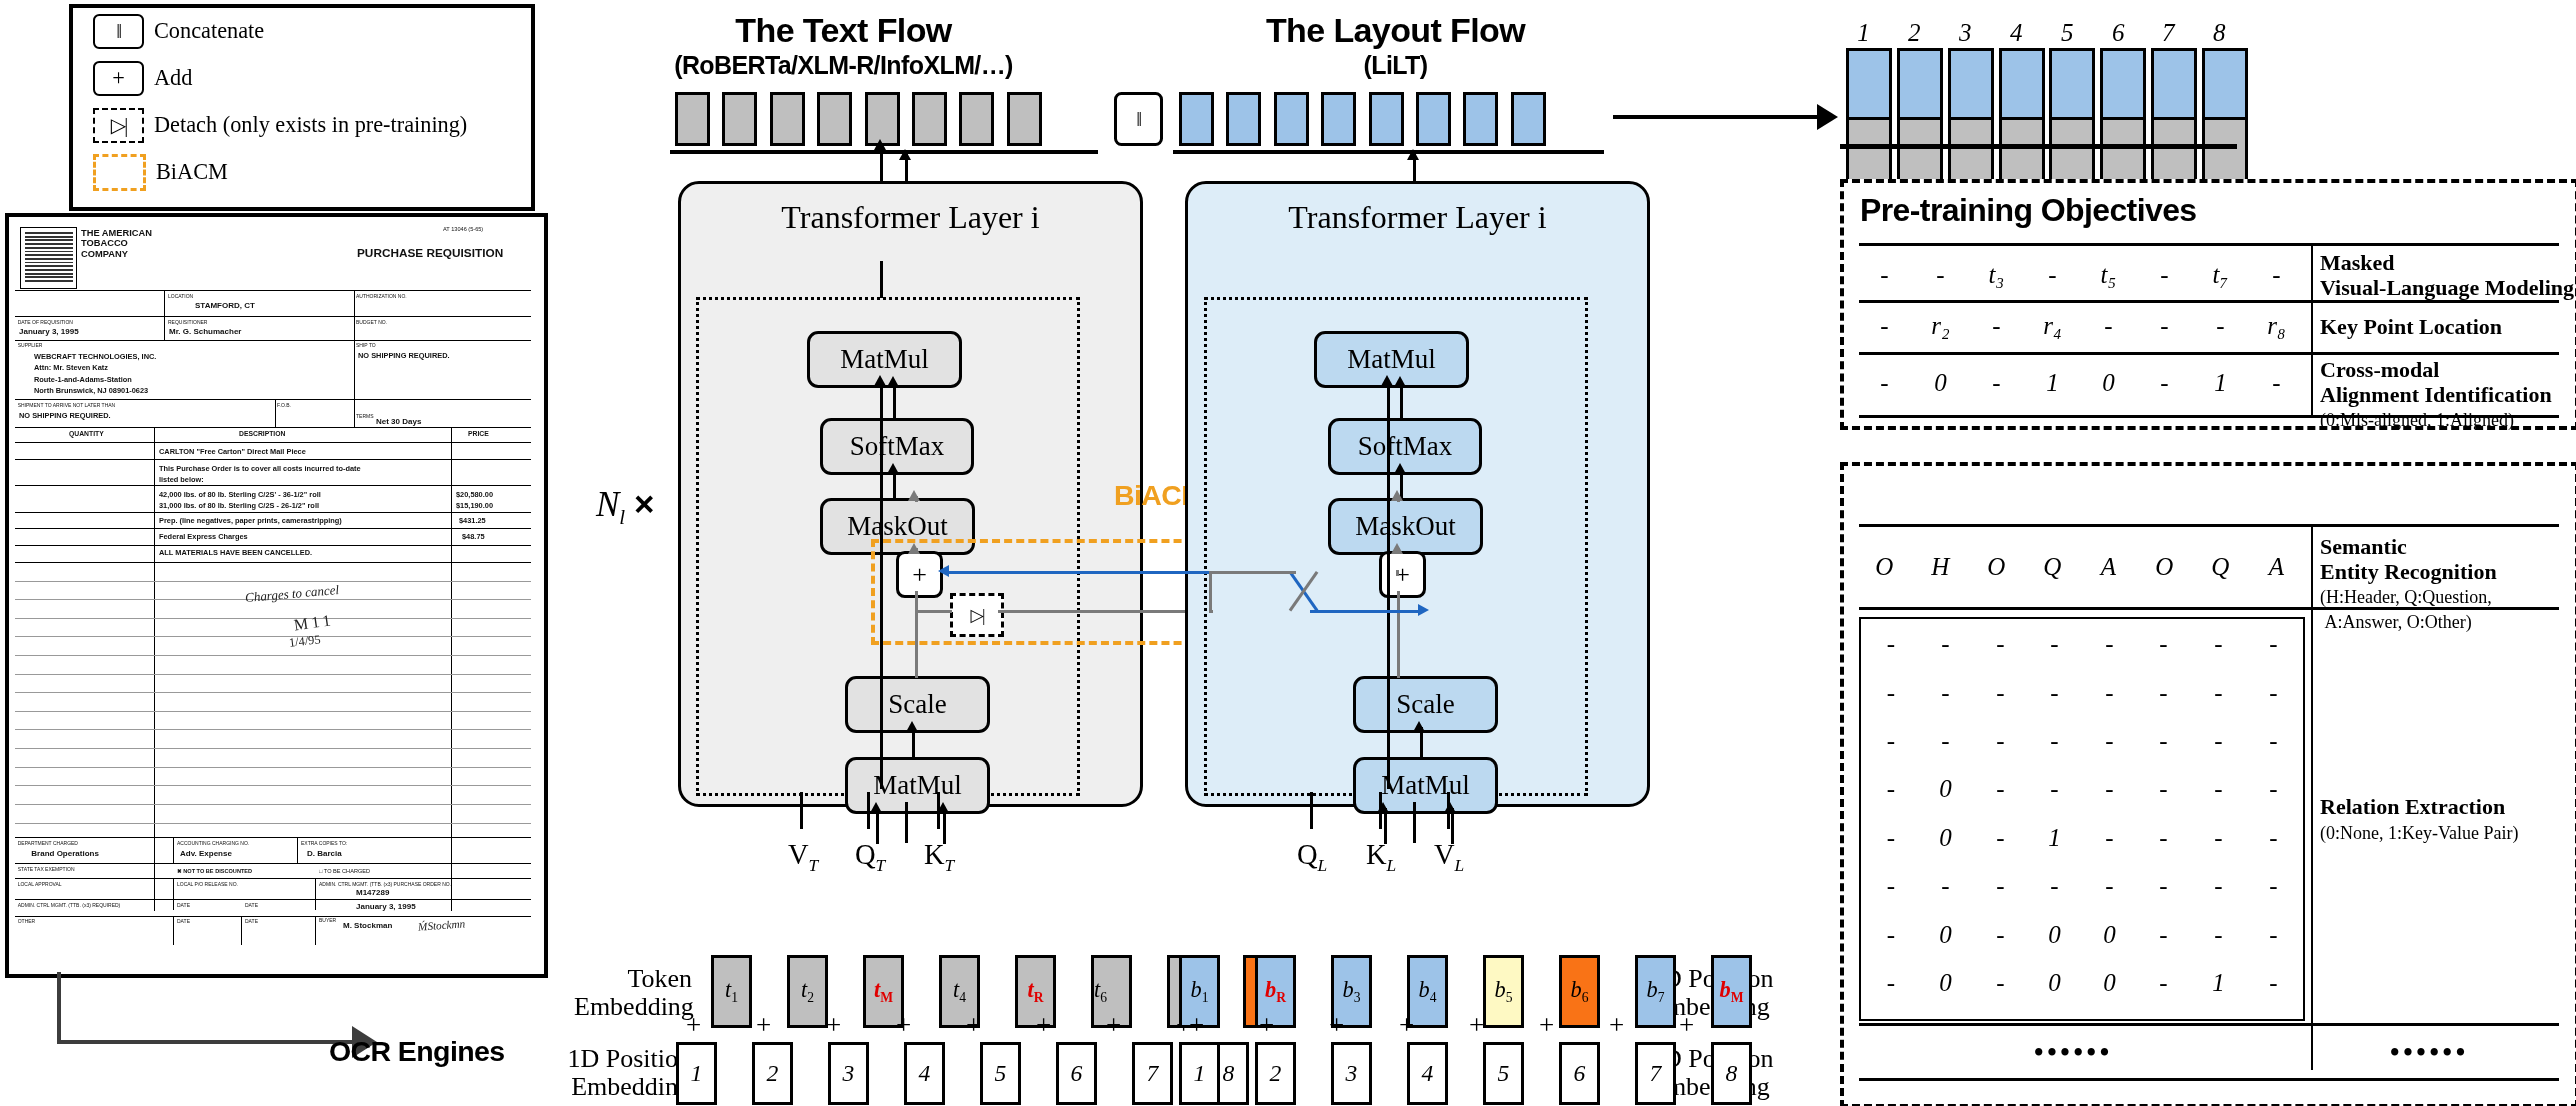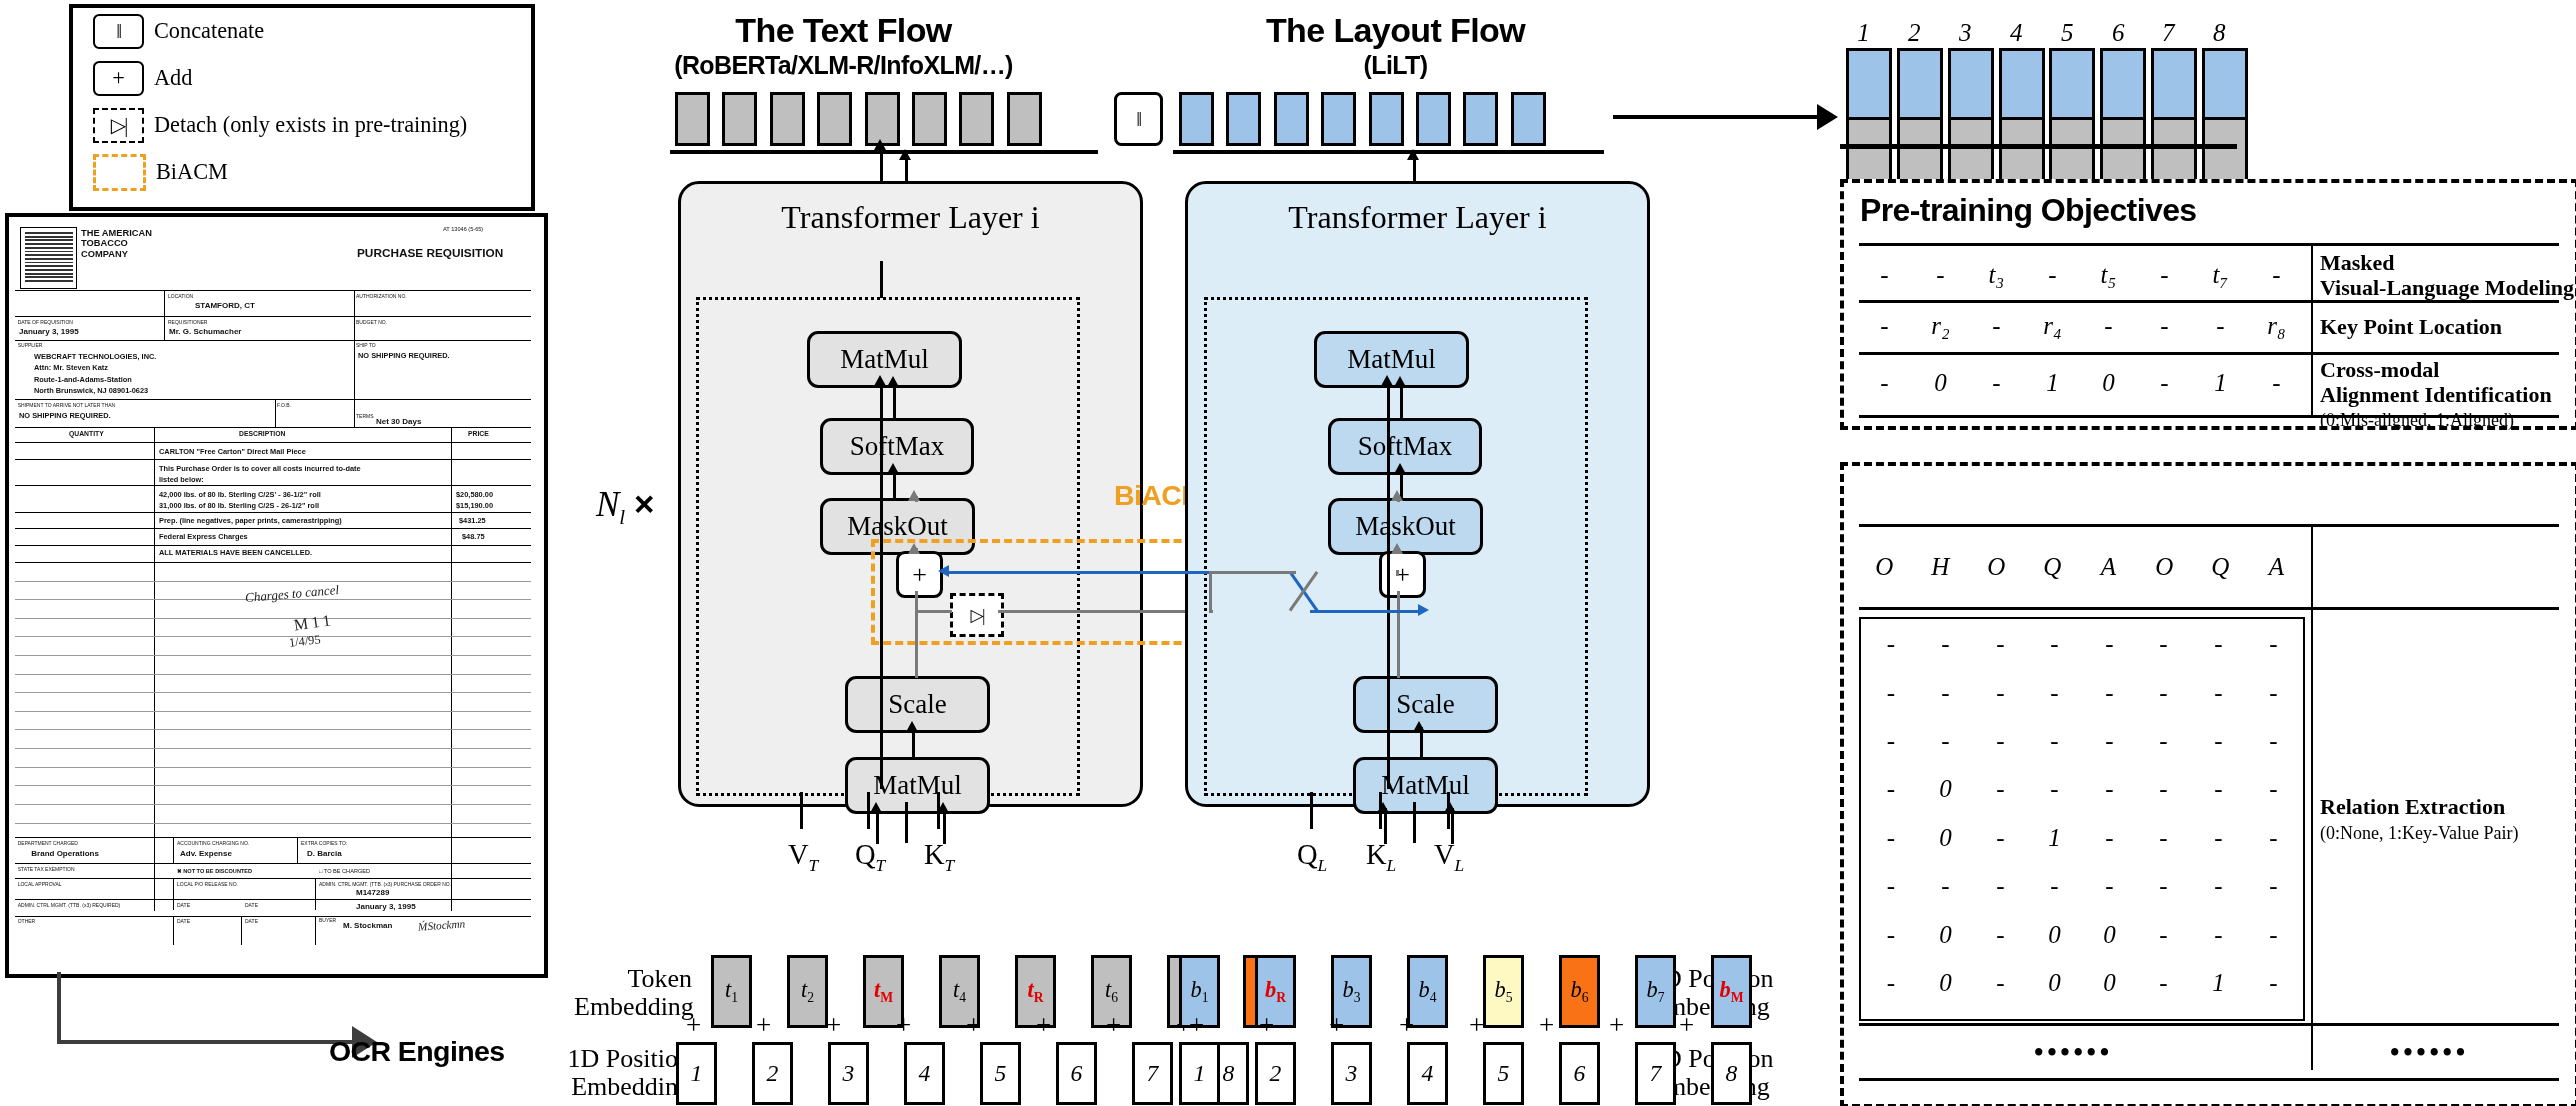--- a/index.html
+++ b/index.html
@@ -644,6 +644,8 @@
       <div style="width: 56px; text-align: center; font-size: 25px; font-style: italic; font-family: &quot;Liberation Serif&quot;, serif;">Q</div>
       <div style="width: 56px; text-align: center; font-size: 25px; font-style: italic; font-family: &quot;Liberation Serif&quot;, serif;">A</div>
     </div>
+  <div class="rlabel" style="left:476px;top:69px;">
+    Semantic<br>Entity Recognition<br><span class="sm">(H:Header, Q:Question,<br>&nbsp;A:Answer, O:Other)</span></div>
 
   <div class="abs" style="left:15px;top:151px;width:442px;height:400px;border:2.5px solid #000;background:#fff;">
     <div id="re-matrix" class="abs" style="left:0;top:0;width:442px;height:400px;">

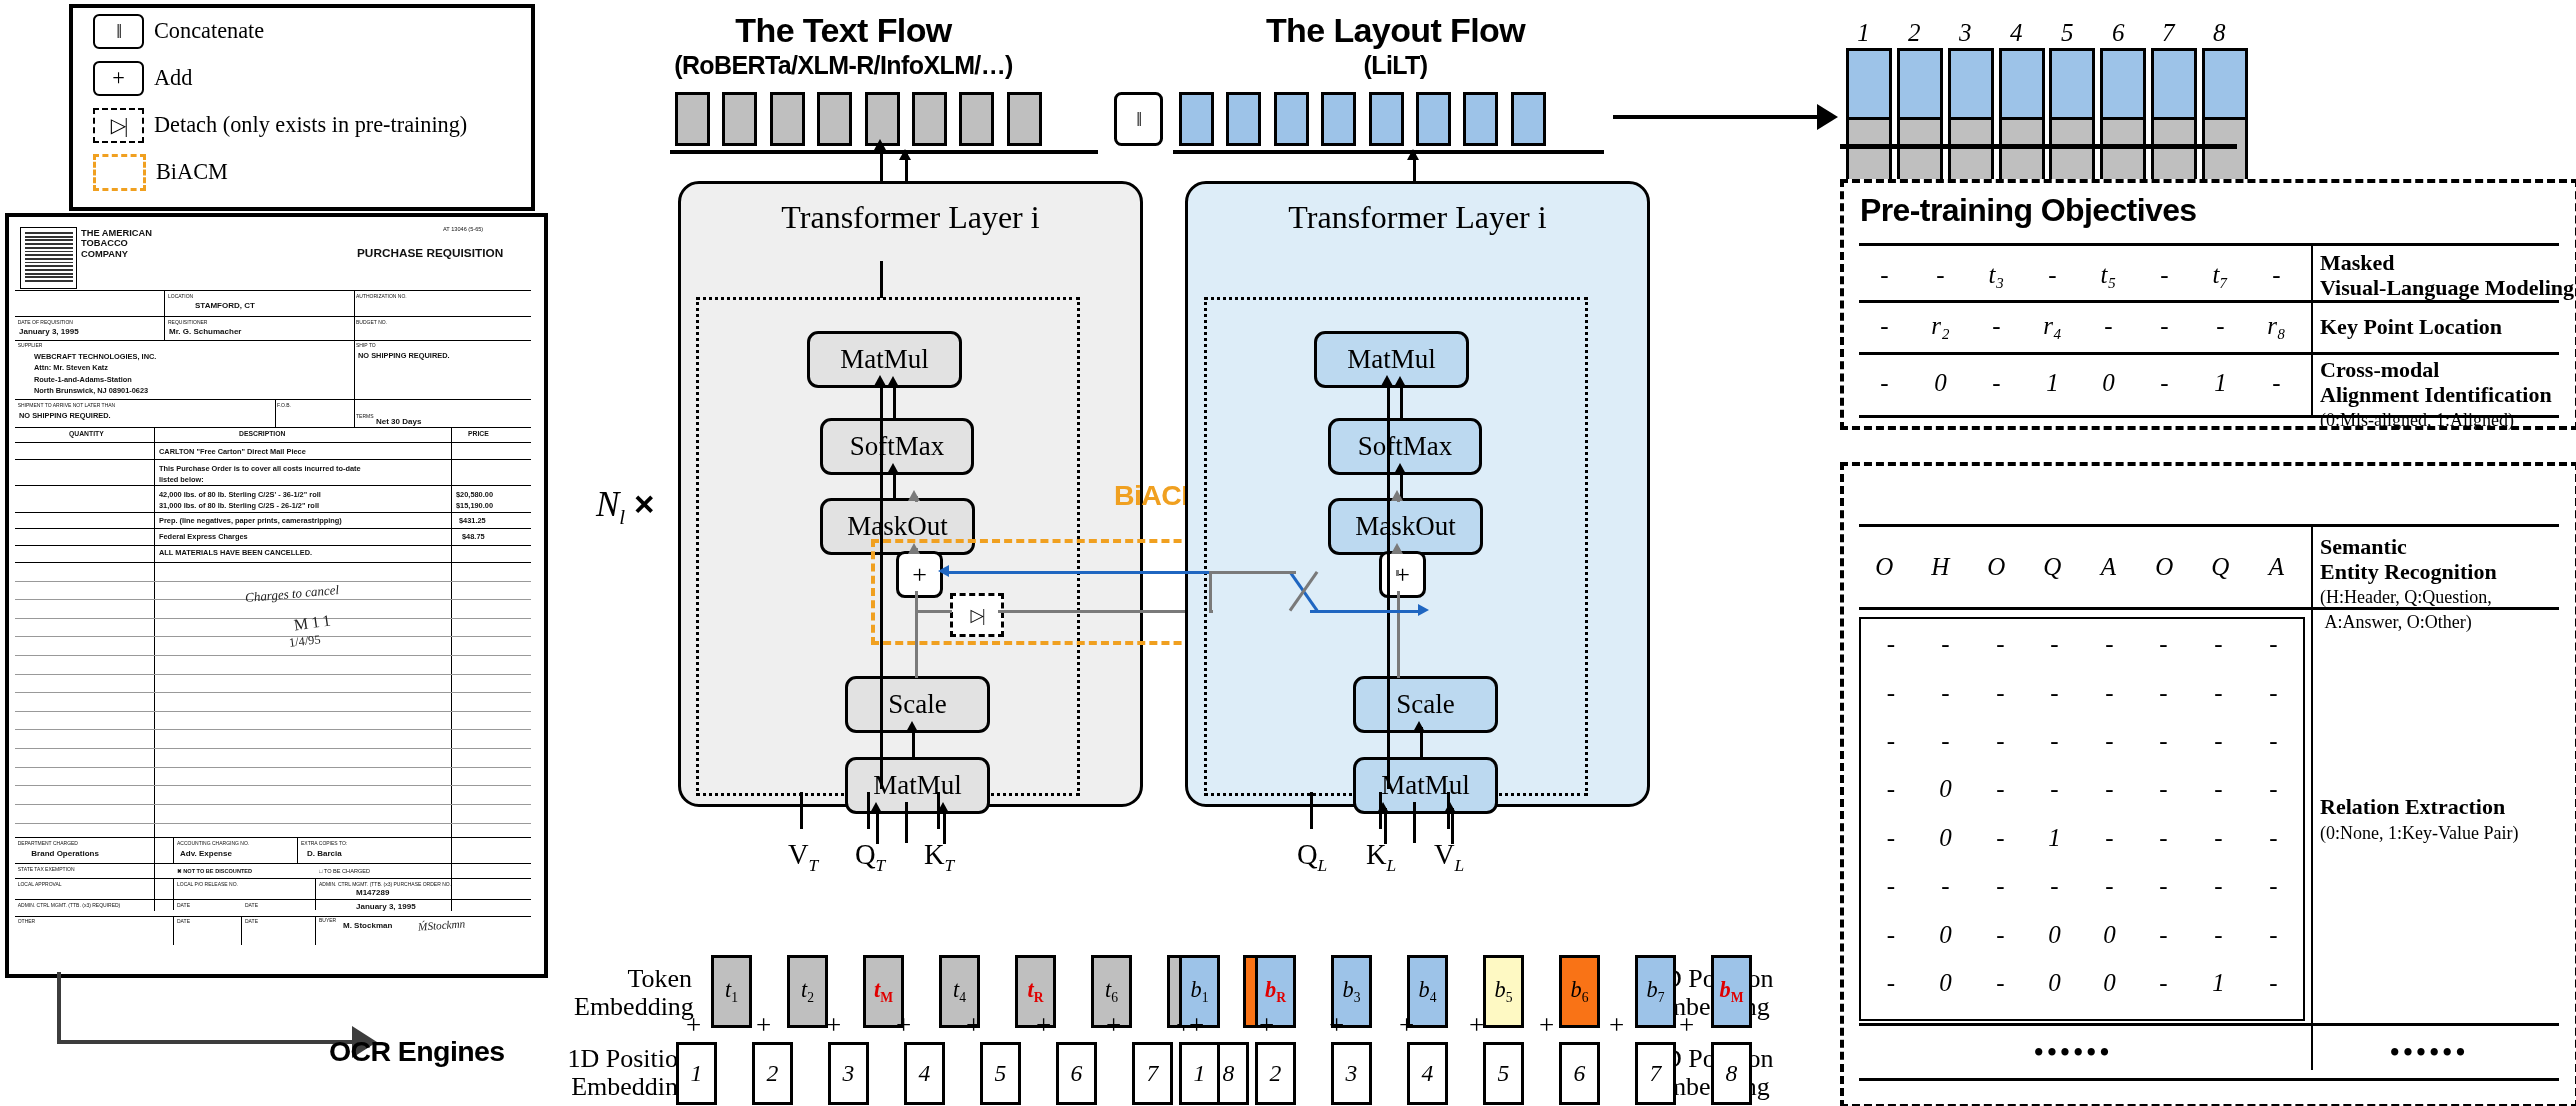--- a/index.html
+++ b/index.html
@@ -426,7 +426,7 @@
     <div style="width: 35px; height: 67px; border: 3.7px solid rgb(0, 0, 0); display: flex; align-items: center; justify-content: center; background: rgb(191, 191, 191);">
       <span style="font-size: 22.3px; font-style: italic; font-family: &quot;Liberation Serif&quot;, serif; color: rgb(224, 0, 0); font-weight: bold;">t<sub style="font-size:13.6px;font-style:normal">R</sub></span>
     </div>
-    <div style="width: 35px; height: 67px; border: 3.7px solid rgb(0, 0, 0); display: flex; align-items: center; justify-content: center; background: rgb(191, 191, 191);">
+    <div style="width: 35px; height: 67px; border: 3.7px solid rgb(0, 0, 0); display: flex; align-items: center; background: rgb(191, 191, 191);">
       <span style="font-size: 22.3px; font-style: italic; font-family: &quot;Liberation Serif&quot;, serif;">t<sub style="font-size:13.6px;font-style:normal">6</sub></span>
     </div>
     <div style="width: 35px; height: 67px; border: 3.7px solid rgb(0, 0, 0); display: flex; align-items: center; justify-content: center; background: rgb(191, 191, 191);">

